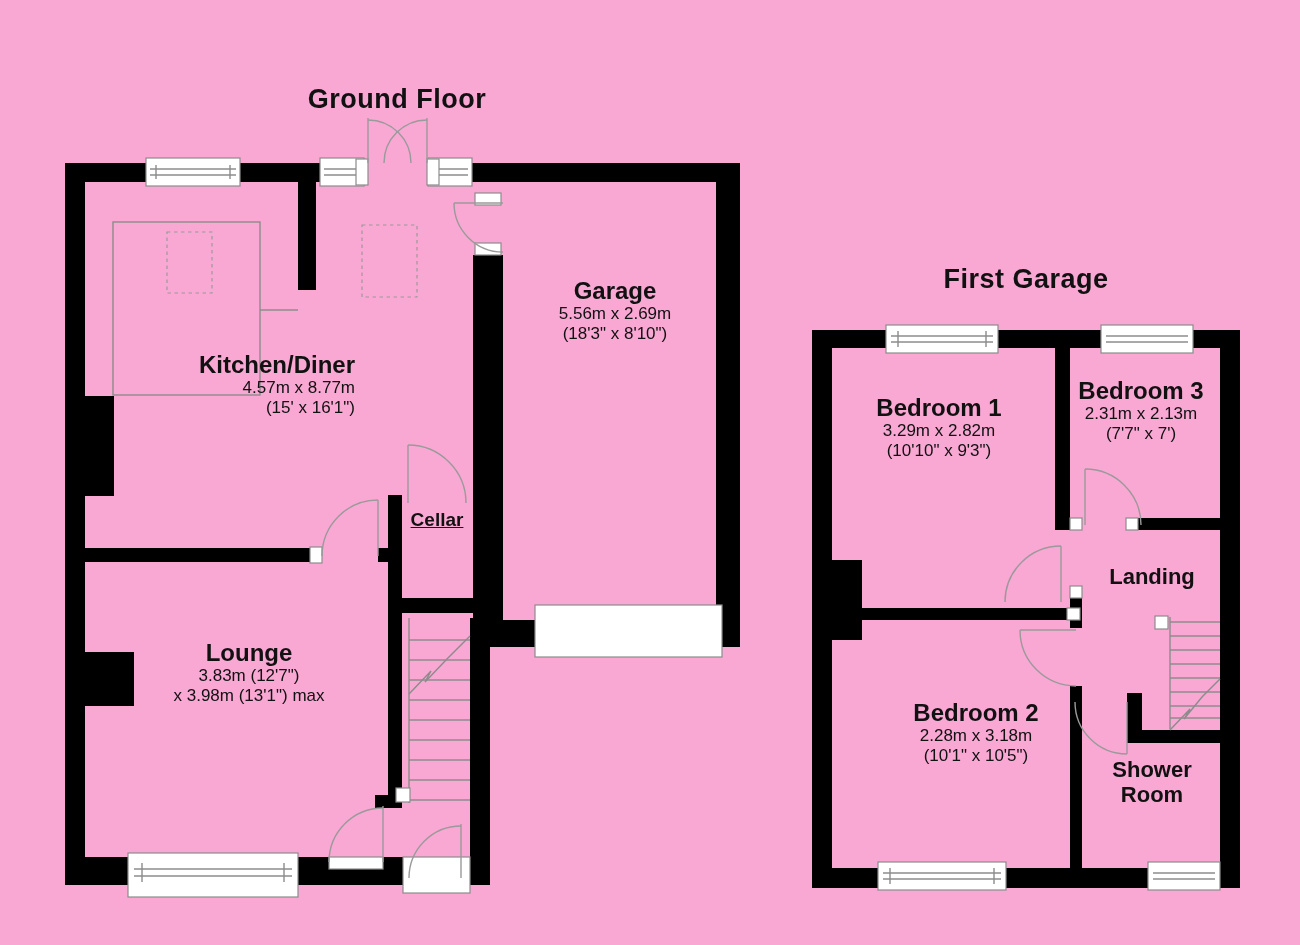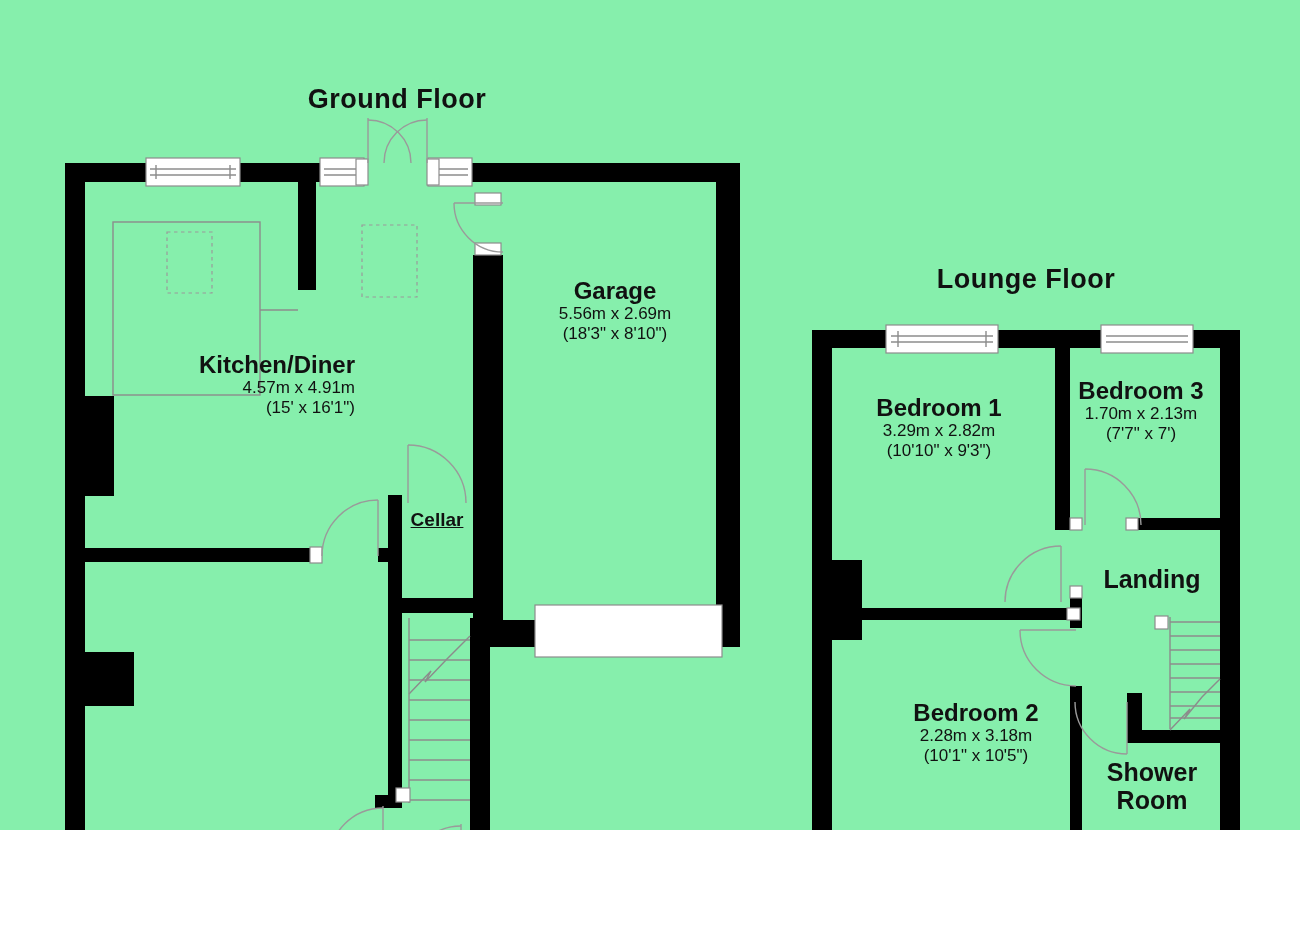--- a/index.html
+++ b/index.html
@@ -3,7 +3,7 @@
 <meta charset="utf-8">
 <style>
   html,body{margin:0;padding:0;background:#ffffff;}
-  #page{position:relative;width:1300px;height:830px;background:#86efac;overflow:hidden;
+  #page{position:relative;width:1300px;height:945px;background:#f9a8d4;overflow:hidden;
         font-family:"Liberation Sans", sans-serif;color:#111111;}
   #plan-svg{position:absolute;left:0;top:0;}
   .label{position:absolute;text-align:center;transform:translateX(-50%);white-space:nowrap;}

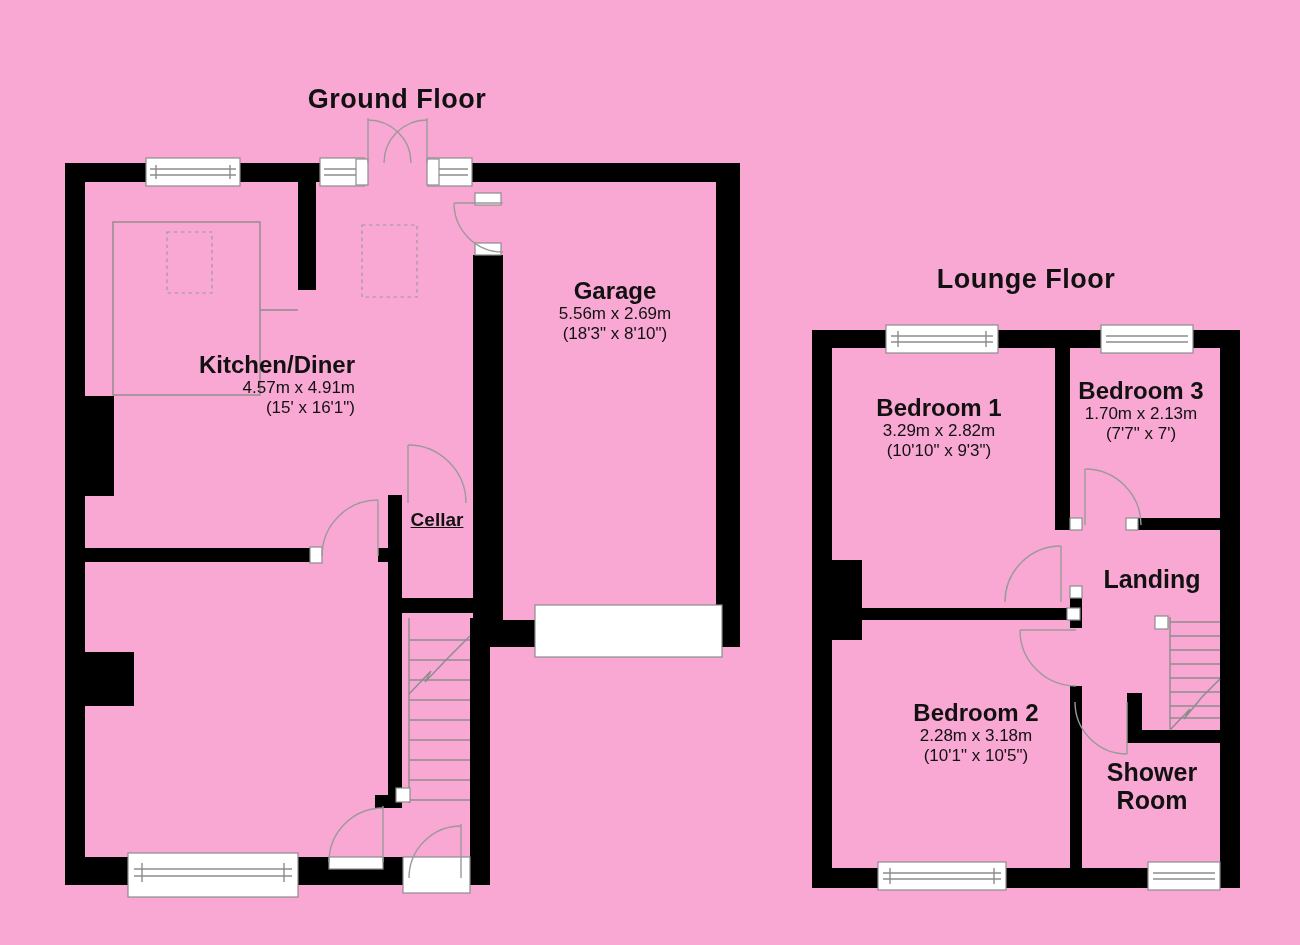--- a/index.html
+++ b/index.html
@@ -238,7 +238,7 @@
 <div class="label room-name-sm" style="left:437px; top:510px;text-decoration:underline;">Cellar</div>
 
 
-<div class="label floor-title" style="left:1026px; top:264px;">Lounge Floor</div>
+<div class="label floor-title" style="left:1026px; top:264px;">First Garage</div>
 
 <div class="label" style="left:939px; top:395px;">
   <div class="room-name">Bedroom 1</div>

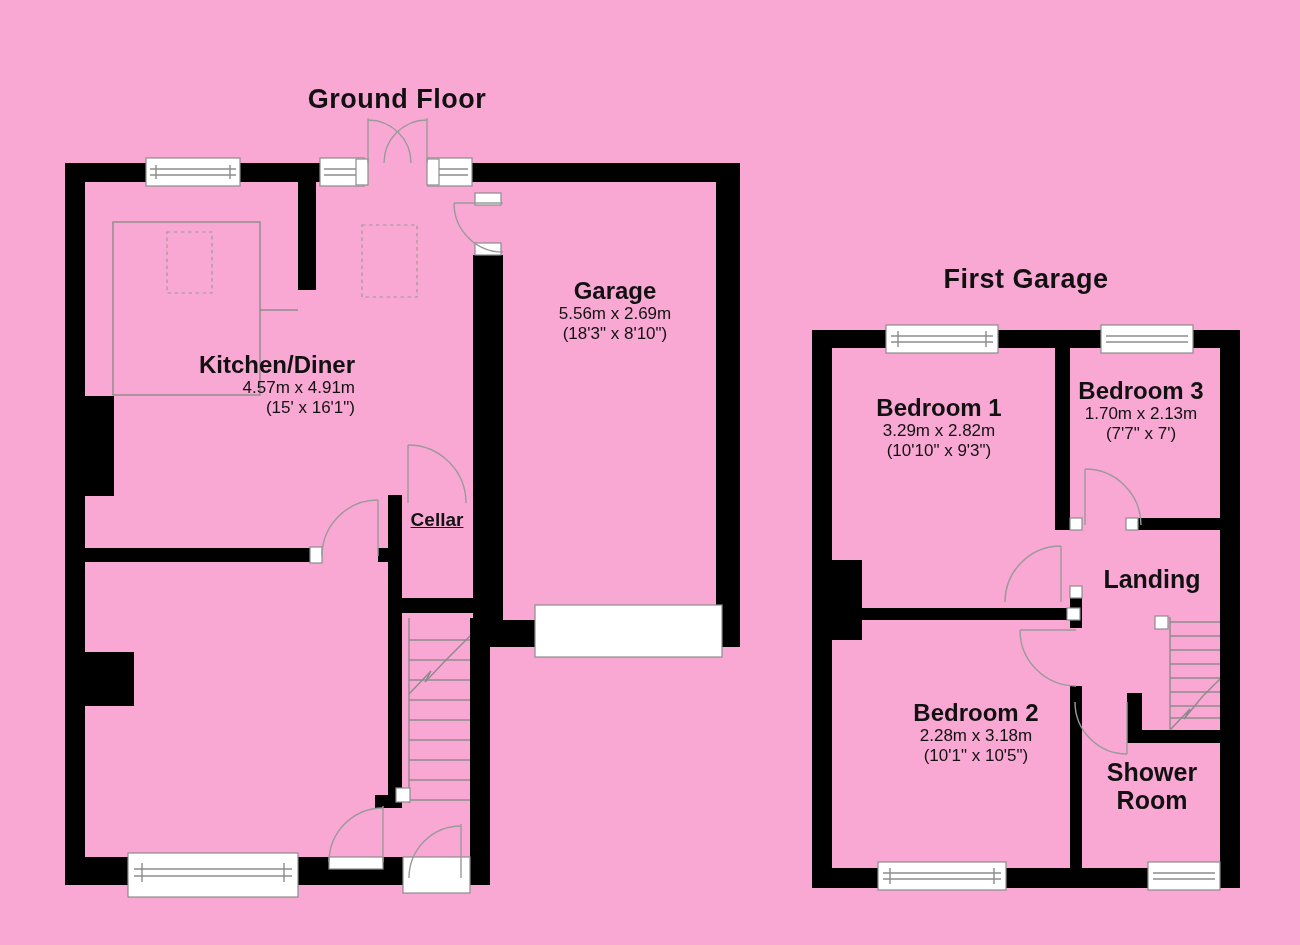--- a/index.html
+++ b/index.html
@@ -225,7 +225,7 @@
 
 <div class="label" style="left:277px; top:352px;text-align:right;">
   <div class="room-name">Kitchen/Diner</div>
-  <div class="room-dim">4.57m x 4.91m</div>
+  <div class="room-dim">4.57m x 8.77m</div>
   <div class="room-dim">(15' x 16'1")</div>
 </div>
 

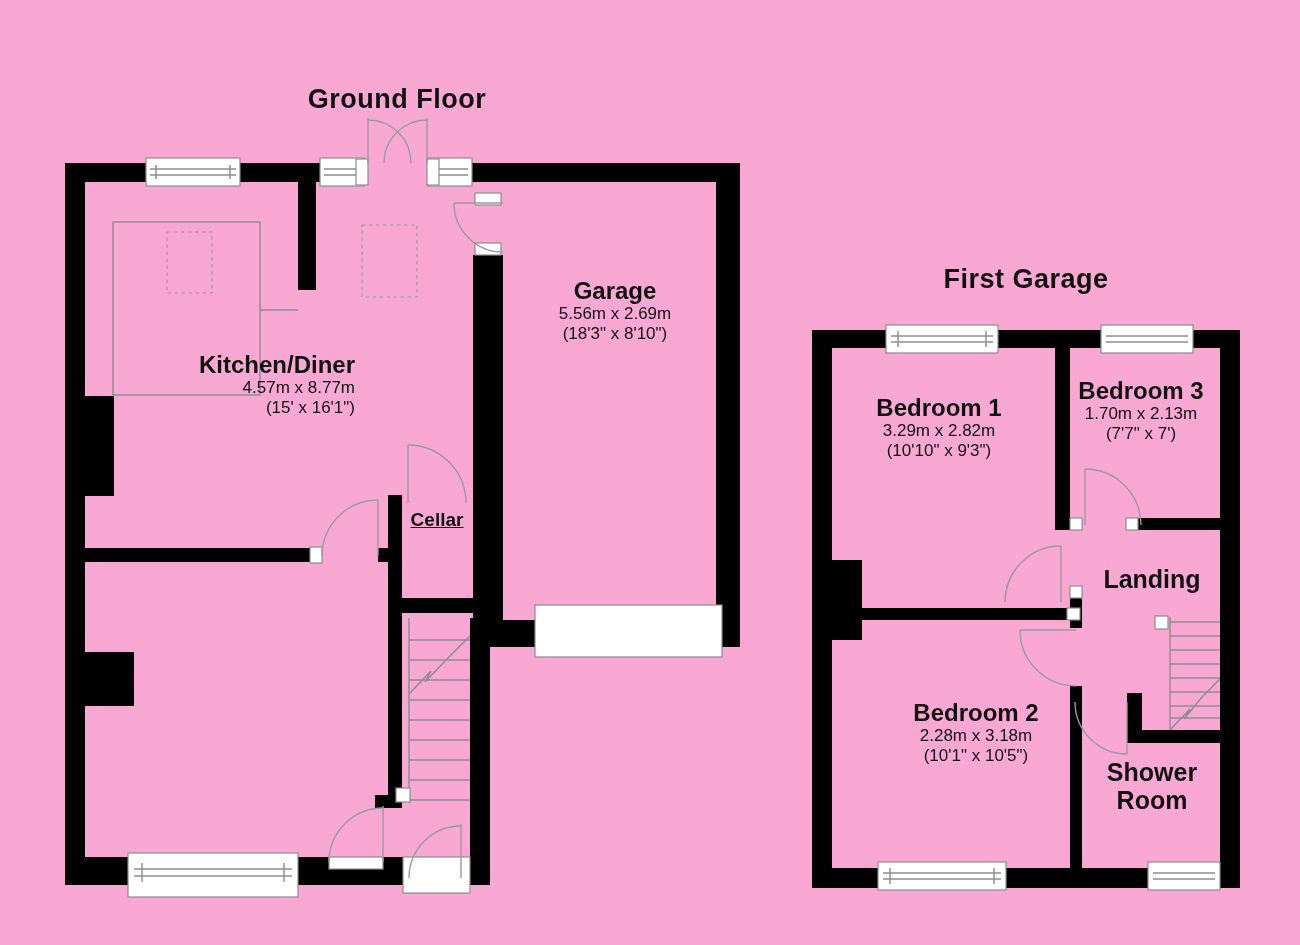--- a/index.html
+++ b/index.html
@@ -248,7 +248,7 @@
 
 <div class="label" style="left:1141px; top:378px;text-align:center;">
   <div class="room-name">Bedroom 3</div>
-  <div class="room-dim">1.70m x 2.13m</div>
+  <div class="room-dim">2.31m x 2.13m</div>
   <div class="room-dim">(7'7" x 7')</div>
 </div>
 

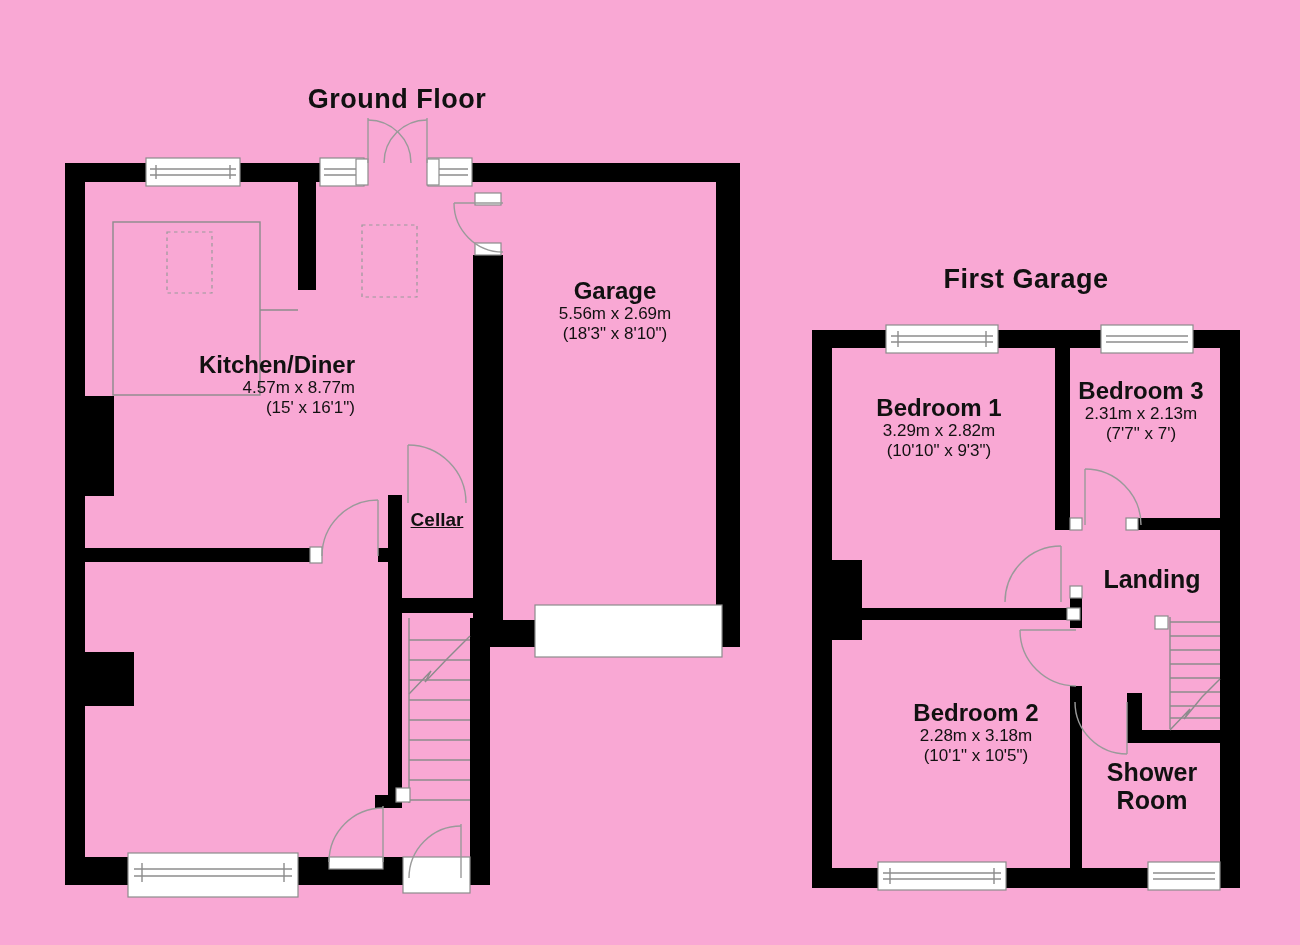--- a/index.html
+++ b/index.html
@@ -10,7 +10,7 @@
   .floor-title{font-size:27px;font-weight:bold;letter-spacing:0.5px;}
   .room-name{font-size:24px;font-weight:bold;line-height:1.1;}
   .room-name-sm{font-size:19px;font-weight:bold;line-height:1.1;}
-  .room-name-md{font-size:25px;font-weight:bold;line-height:1.13;}
+  .room-name-md{font-size:22px;font-weight:bold;line-height:1.13;}
   .room-dim{font-size:17px;line-height:1.15;}
   
   .wall{fill:#000000;stroke:none;}

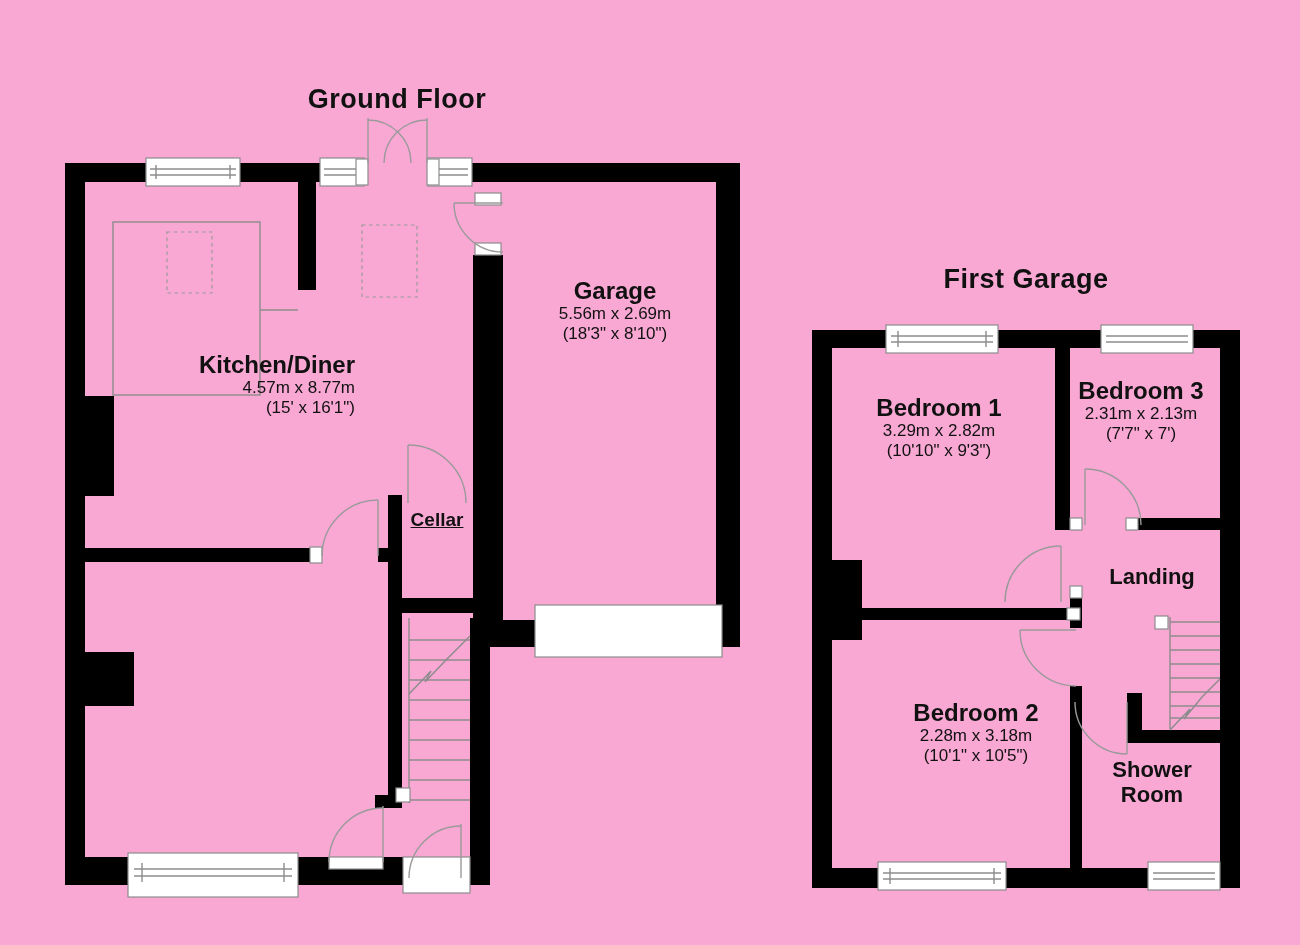--- a/index.html
+++ b/index.html
@@ -237,6 +237,11 @@
 
 <div class="label room-name-sm" style="left:437px; top:510px;text-decoration:underline;">Cellar</div>
 
+<div class="label" style="left:249px; top:640px;">
+  <div class="room-name">Lounge</div>
+  <div class="room-dim">3.83m (12'7")</div>
+  <div class="room-dim">x 3.98m (13'1") max</div>
+</div>
 
 <div class="label floor-title" style="left:1026px; top:264px;">First Garage</div>
 

